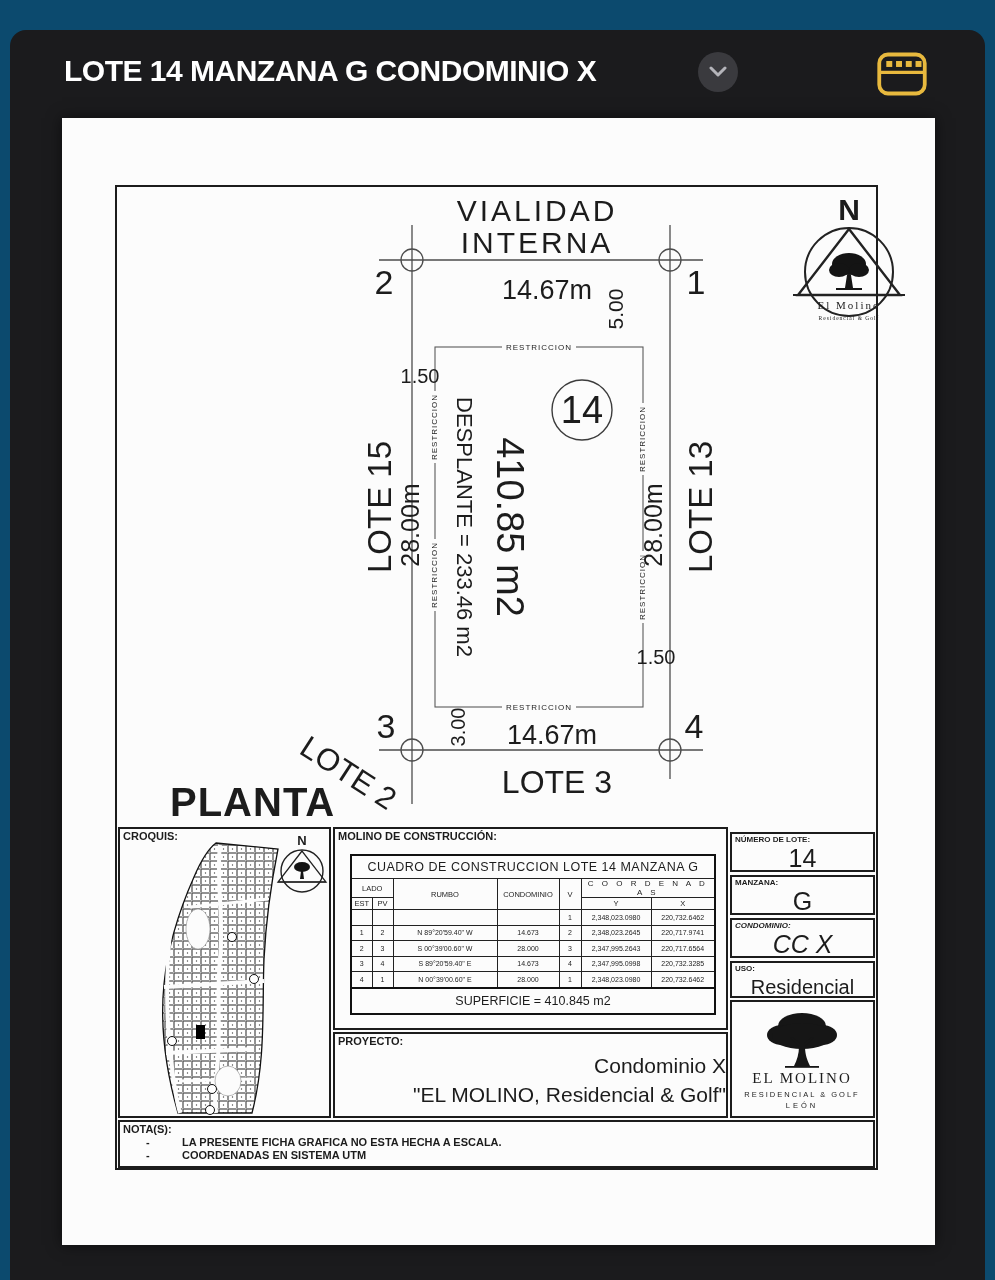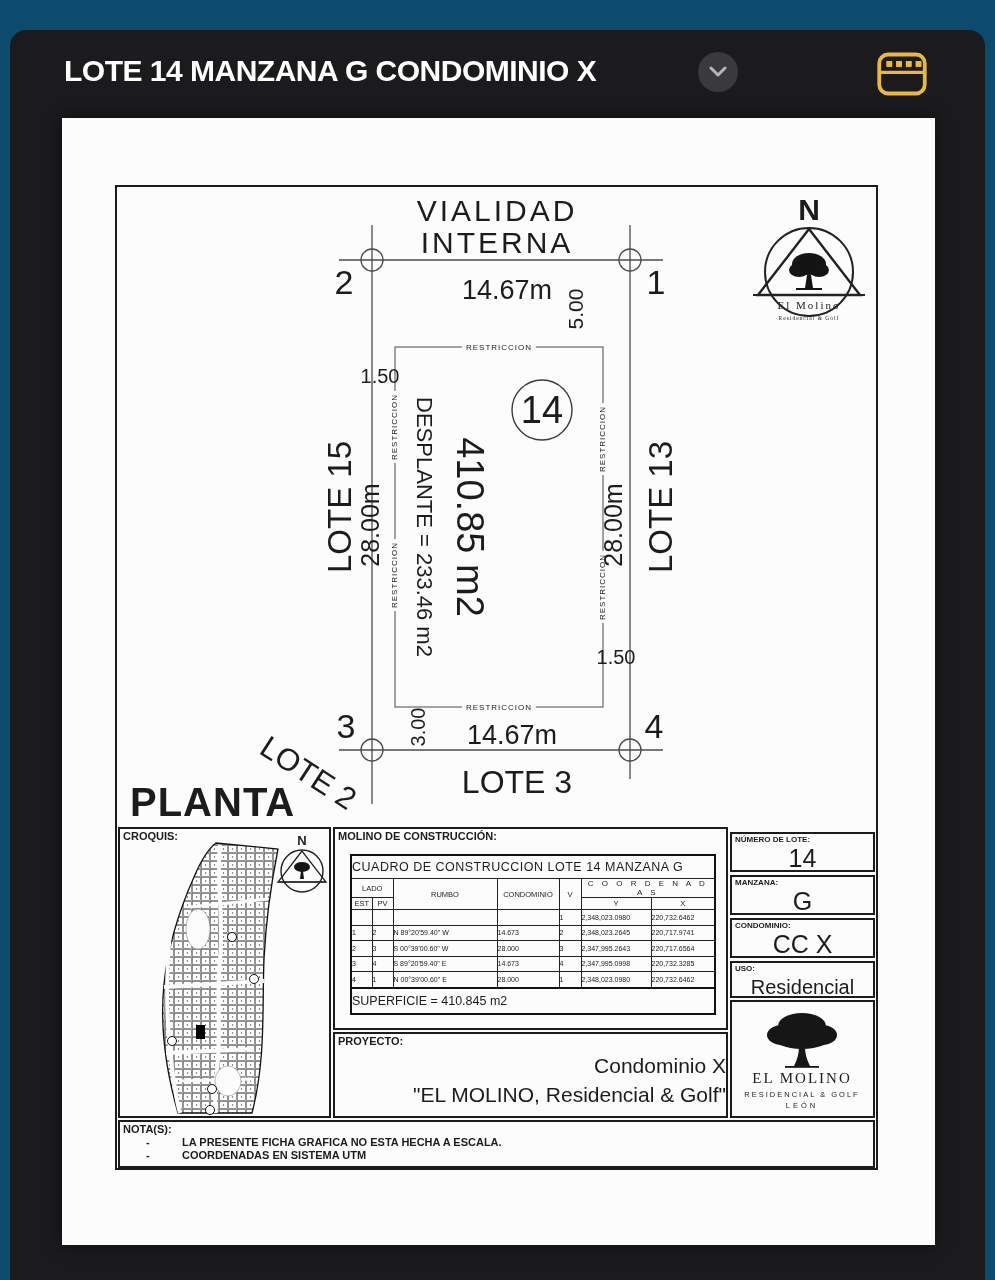--- a/index.html
+++ b/index.html
@@ -21,7 +21,7 @@
   .ficha{position:absolute;left:53px;top:67px;width:763px;height:985px;border:2.5px solid #1c1c1c;
          box-sizing:border-box;}
   .ficha *, .ficha{color:#1c1c1c;}
-  .planta-wrap{position:absolute;left:0;top:0;width:759px;height:640px;}
+  .planta-wrap{position:absolute;left:0;top:0;width:759px;height:640px;padding-left:40px;}
   
   .lbox{position:absolute;border:2px solid #1c1c1c;box-sizing:border-box;background:#fcfcfc;}
   .box-croquis{left:1px;top:640px;width:213px;height:291px;}

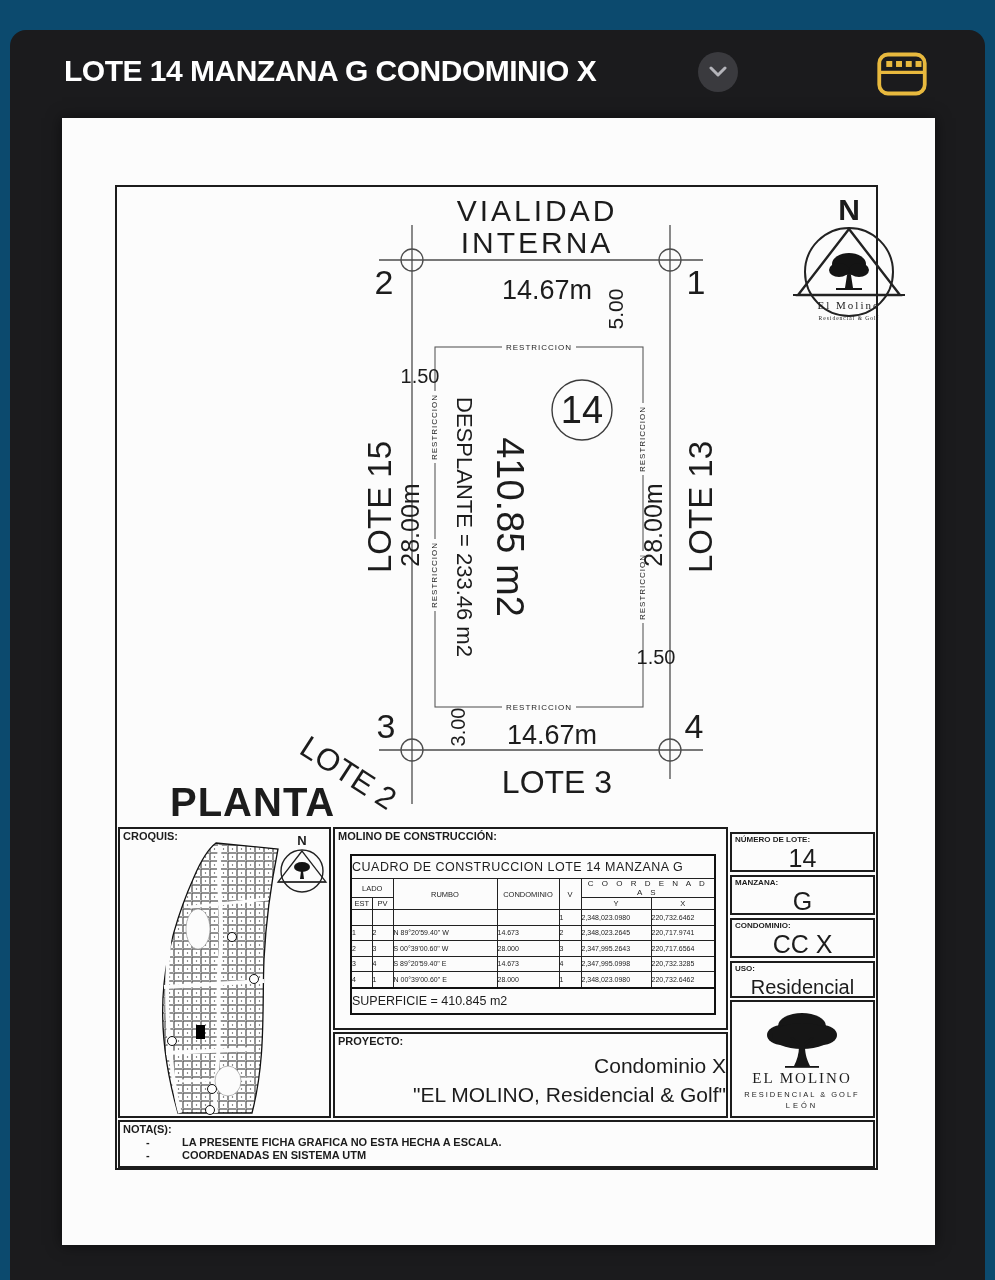--- a/index.html
+++ b/index.html
@@ -36,7 +36,7 @@
   .info-value.small{font-size:20px;top:13px;}
   
   .ctable{position:absolute;left:15px;top:25px;border-collapse:collapse;border:2.5px solid #111;}
-  .ctable td,.ctable th{border:1px solid #222;padding:0;font-weight:normal;}
+  .ctable td,.ctable th{border:1px solid #222;text-align:center;padding:0;font-weight:normal;}
   .ctable .t-title{font-size:12.5px;height:22px;letter-spacing:.5px;}
   .ctable .t-h{font-size:7.5px;height:11px;}
   .ctable .t-coord{letter-spacing:3px;font-size:8px;}

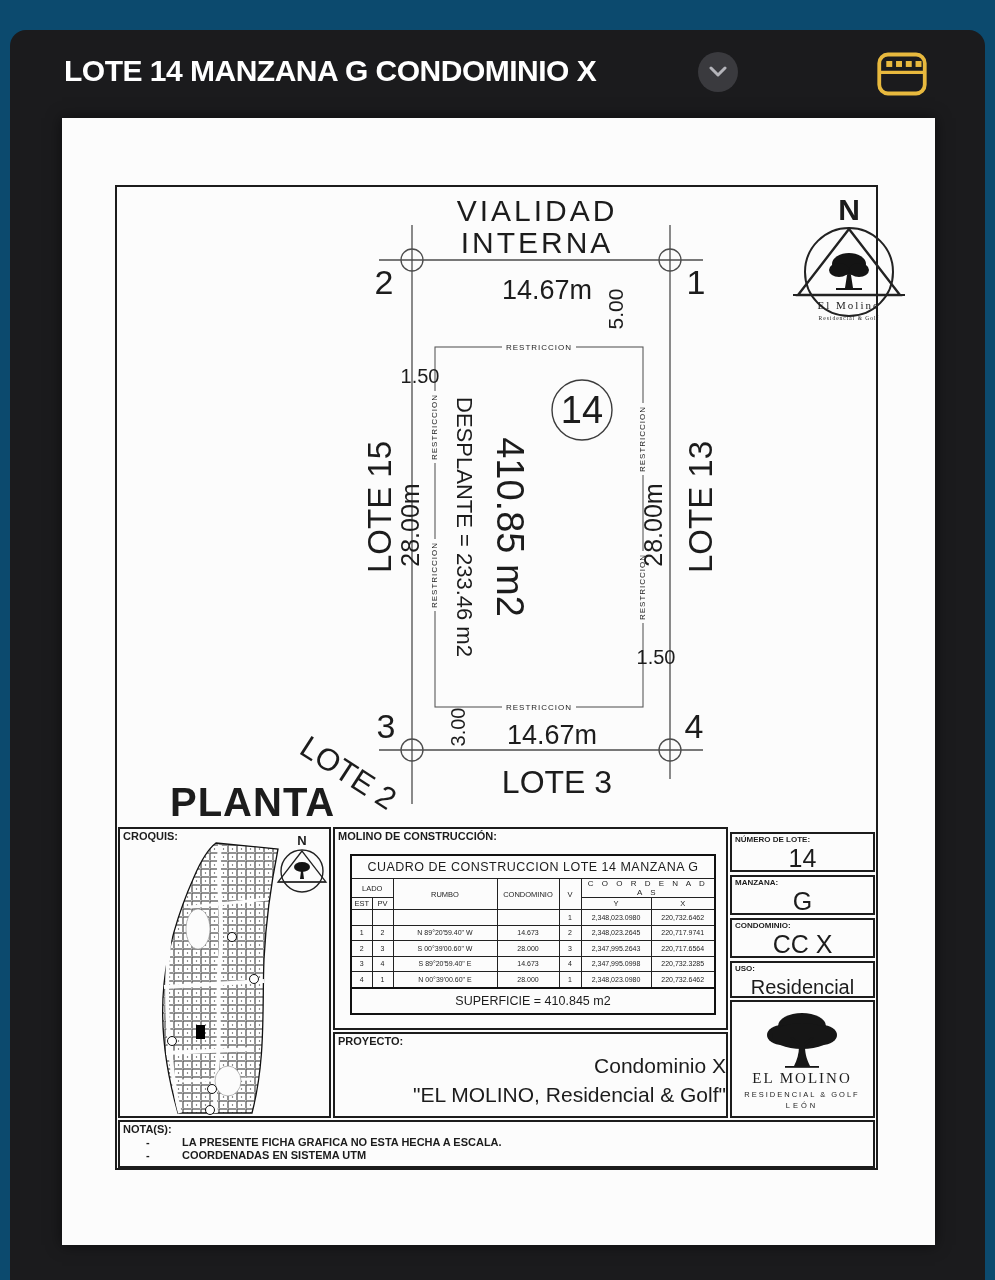--- a/index.html
+++ b/index.html
@@ -309,7 +309,7 @@
           <div class="mini-label">MANZANA:</div>
           <div class="info-value">G</div>
         </div>
-        <div class="lbox box-info" style="top:731px;height:40px;">
+        <div class="lbox box-info" style="top:731px;height:40px;font-style:italic;">
           <div class="mini-label">CONDOMINIO:</div>
           <div class="info-value">CC X</div>
         </div>

